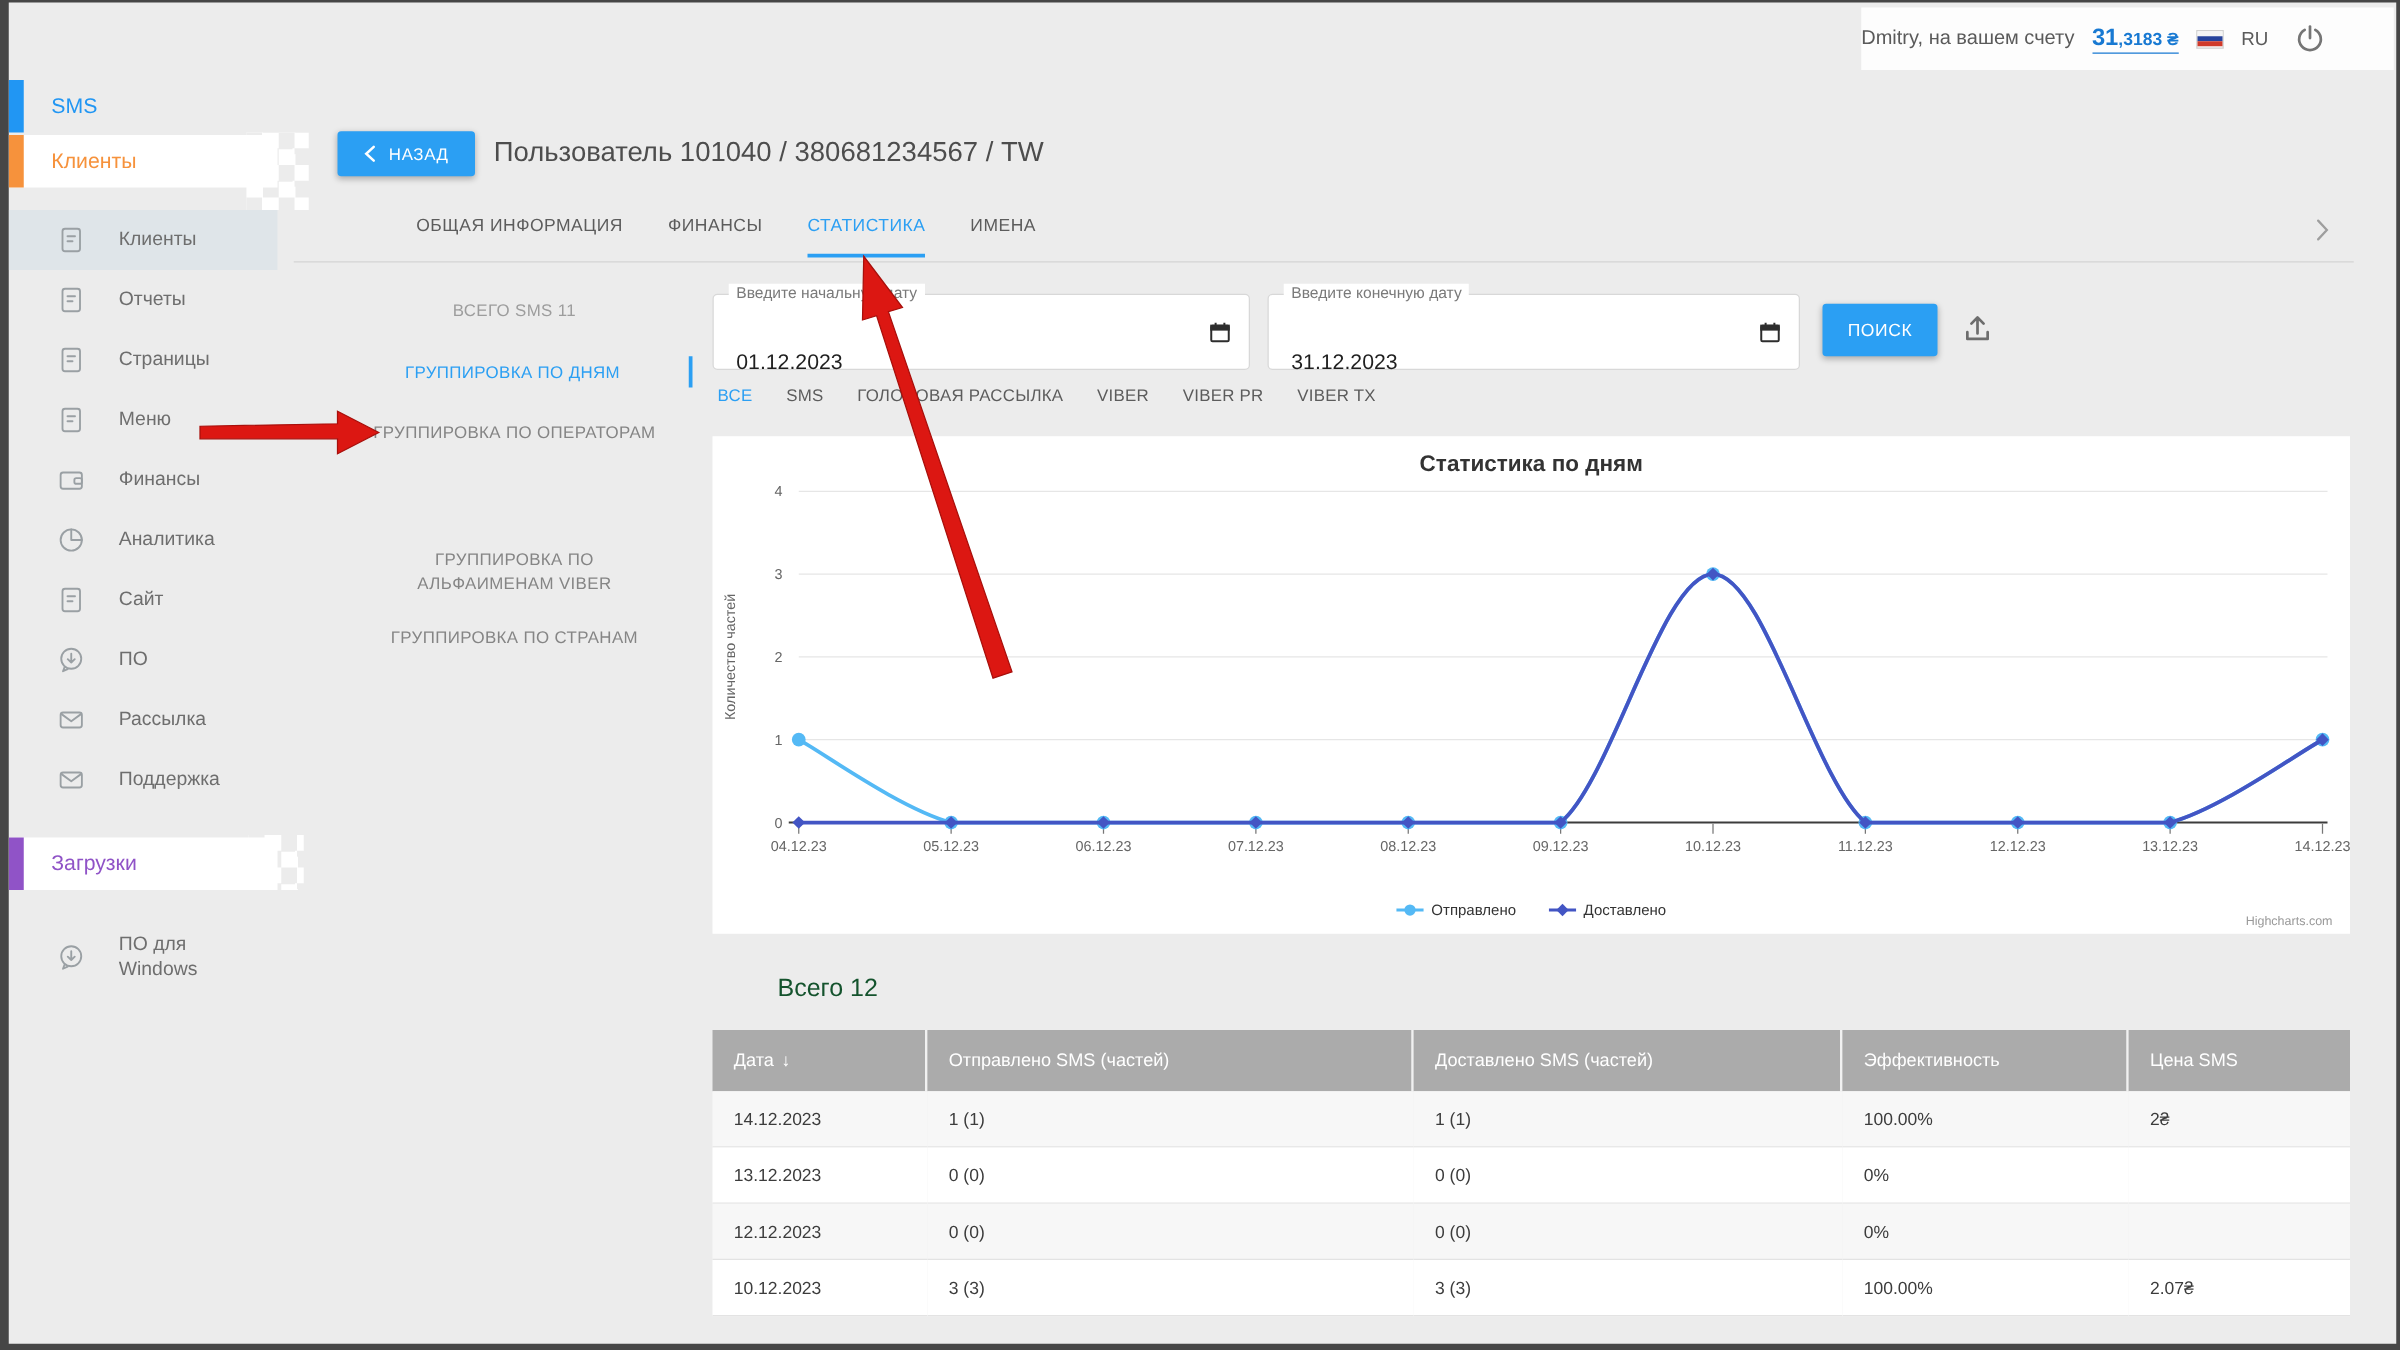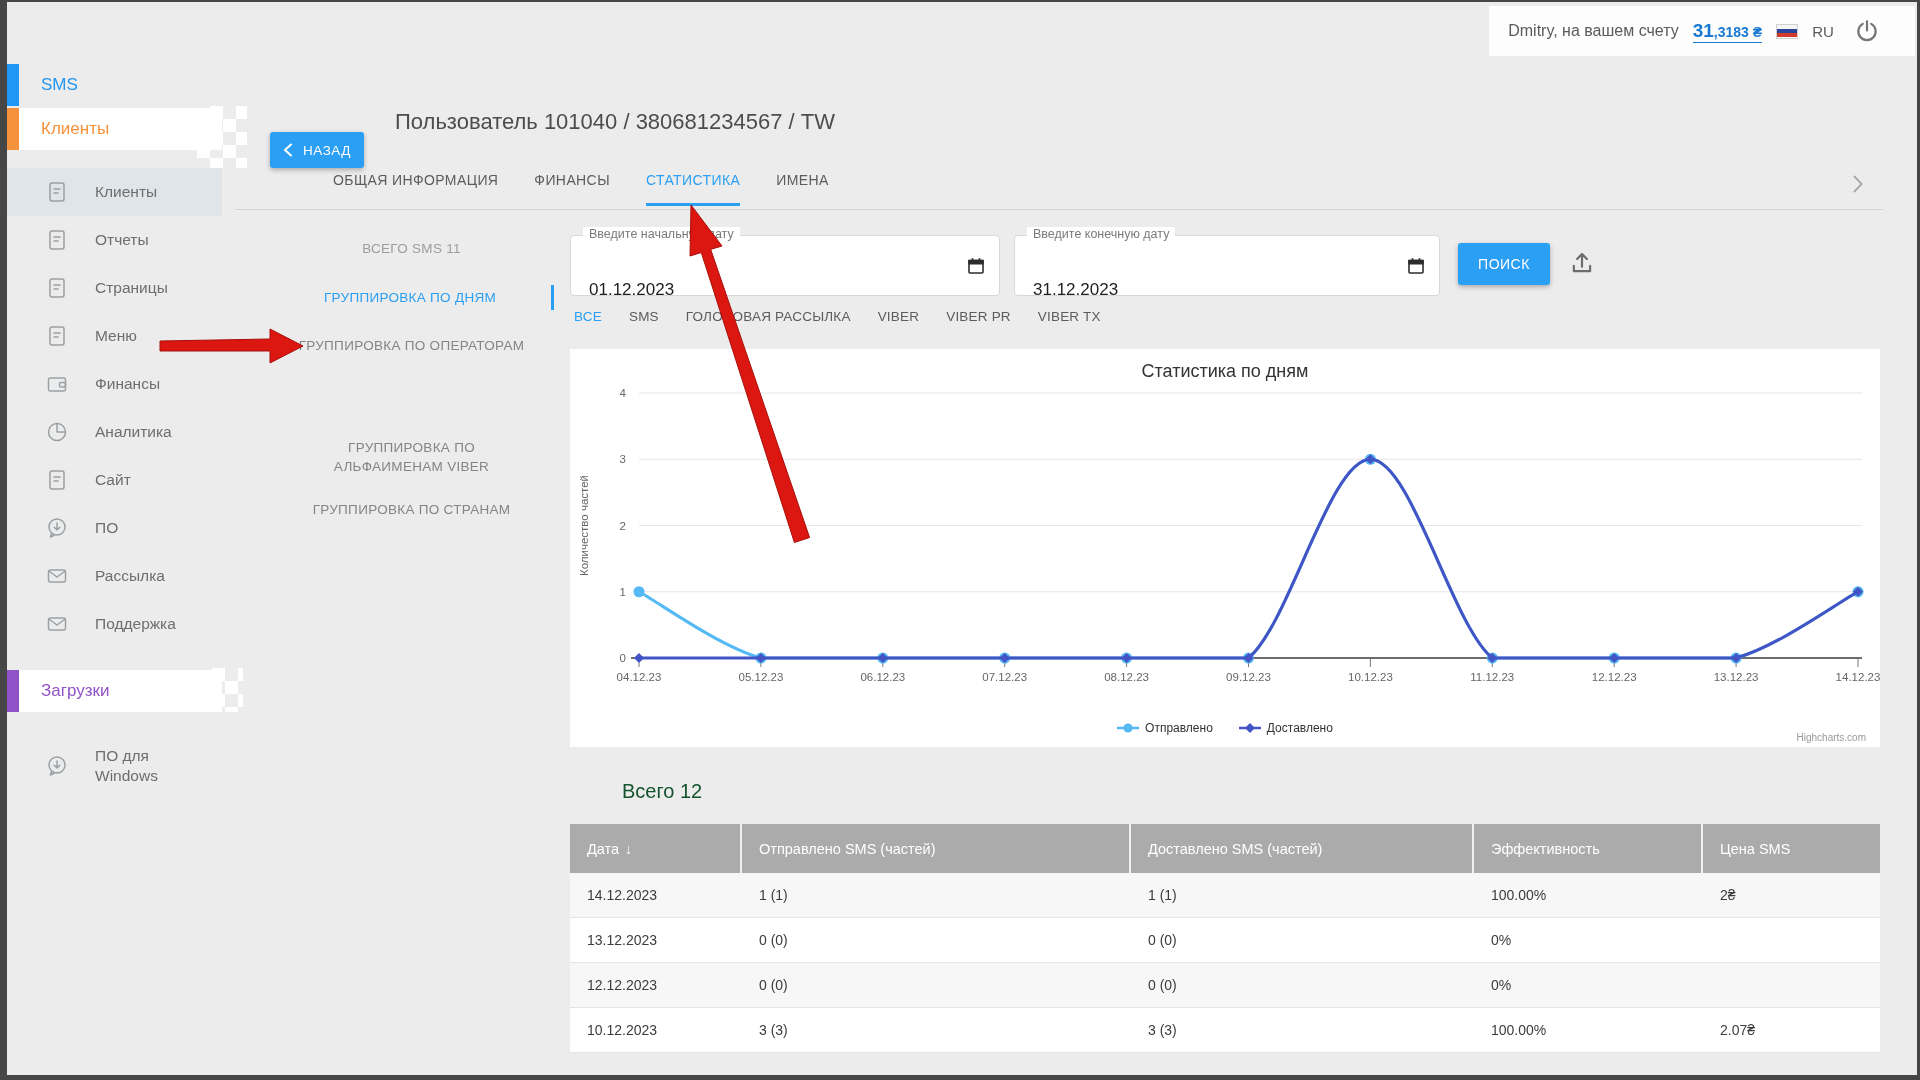--- a/index.html
+++ b/index.html
@@ -23,7 +23,7 @@
 
   
   .topbar-card { position:absolute; left:1482px; top:4px; width:426px; height:50px; background:#fdfdfd;
-    display:flex; align-items:center; justify-content:center; gap:14px; padding-right:16px; }
+    display:flex; align-items:center; justify-content:flex-start; gap:14px; padding-right:16px; }
   .account-text { font-size:16px; color:#5a5a5a; }
   .balance-link { color:#1879d2; font-weight:bold; border-bottom:1.5px solid #1879d2; cursor:pointer; white-space:nowrap; }
   .balance-main { font-size:19px; }

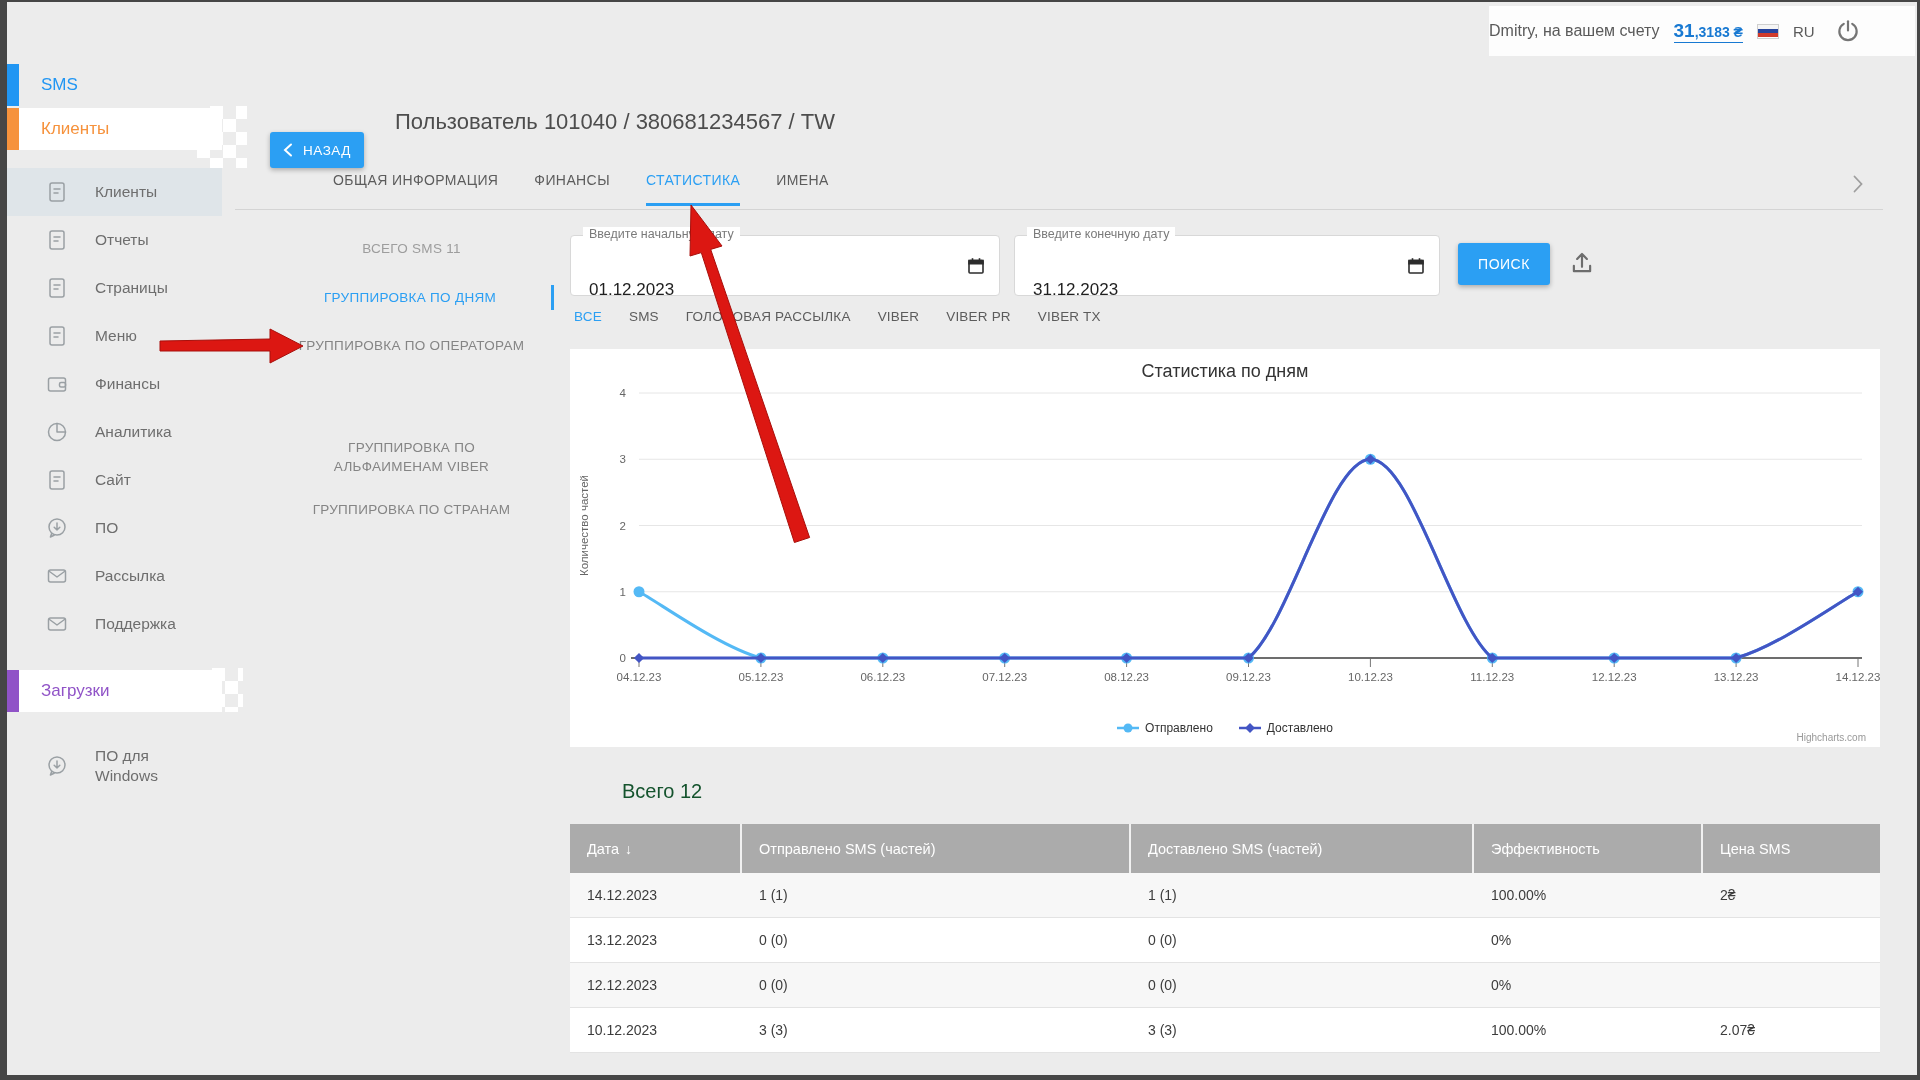--- a/index.html
+++ b/index.html
@@ -59,10 +59,10 @@
   .icon-stroke { stroke:#9aa0a4; fill:none; stroke-width:1.5; stroke-linecap:round; stroke-linejoin:round; }
 
   
-  .back-btn { position:absolute; left:263px; top:103px; width:94px; height:36px; background:#2b9ff3;
+  .back-btn { position:absolute; left:263px; top:103px; width:110px; height:36px; background:#2b9ff3;
     border:none; border-radius:3px; color:#fff; font-size:13.5px; letter-spacing:.5px;
     display:flex; align-items:center; justify-content:center; gap:10px; cursor:pointer;
-    box-shadow:0 2px 5px rgba(0,0,0,.28); font-family:inherit;margin-top:27px; }
+    box-shadow:0 2px 5px rgba(0,0,0,.28); font-family:inherit; }
   .page-title { position:absolute; left:388px; top:107px; font-size:22px; color:#4d4d4d; }
 
   

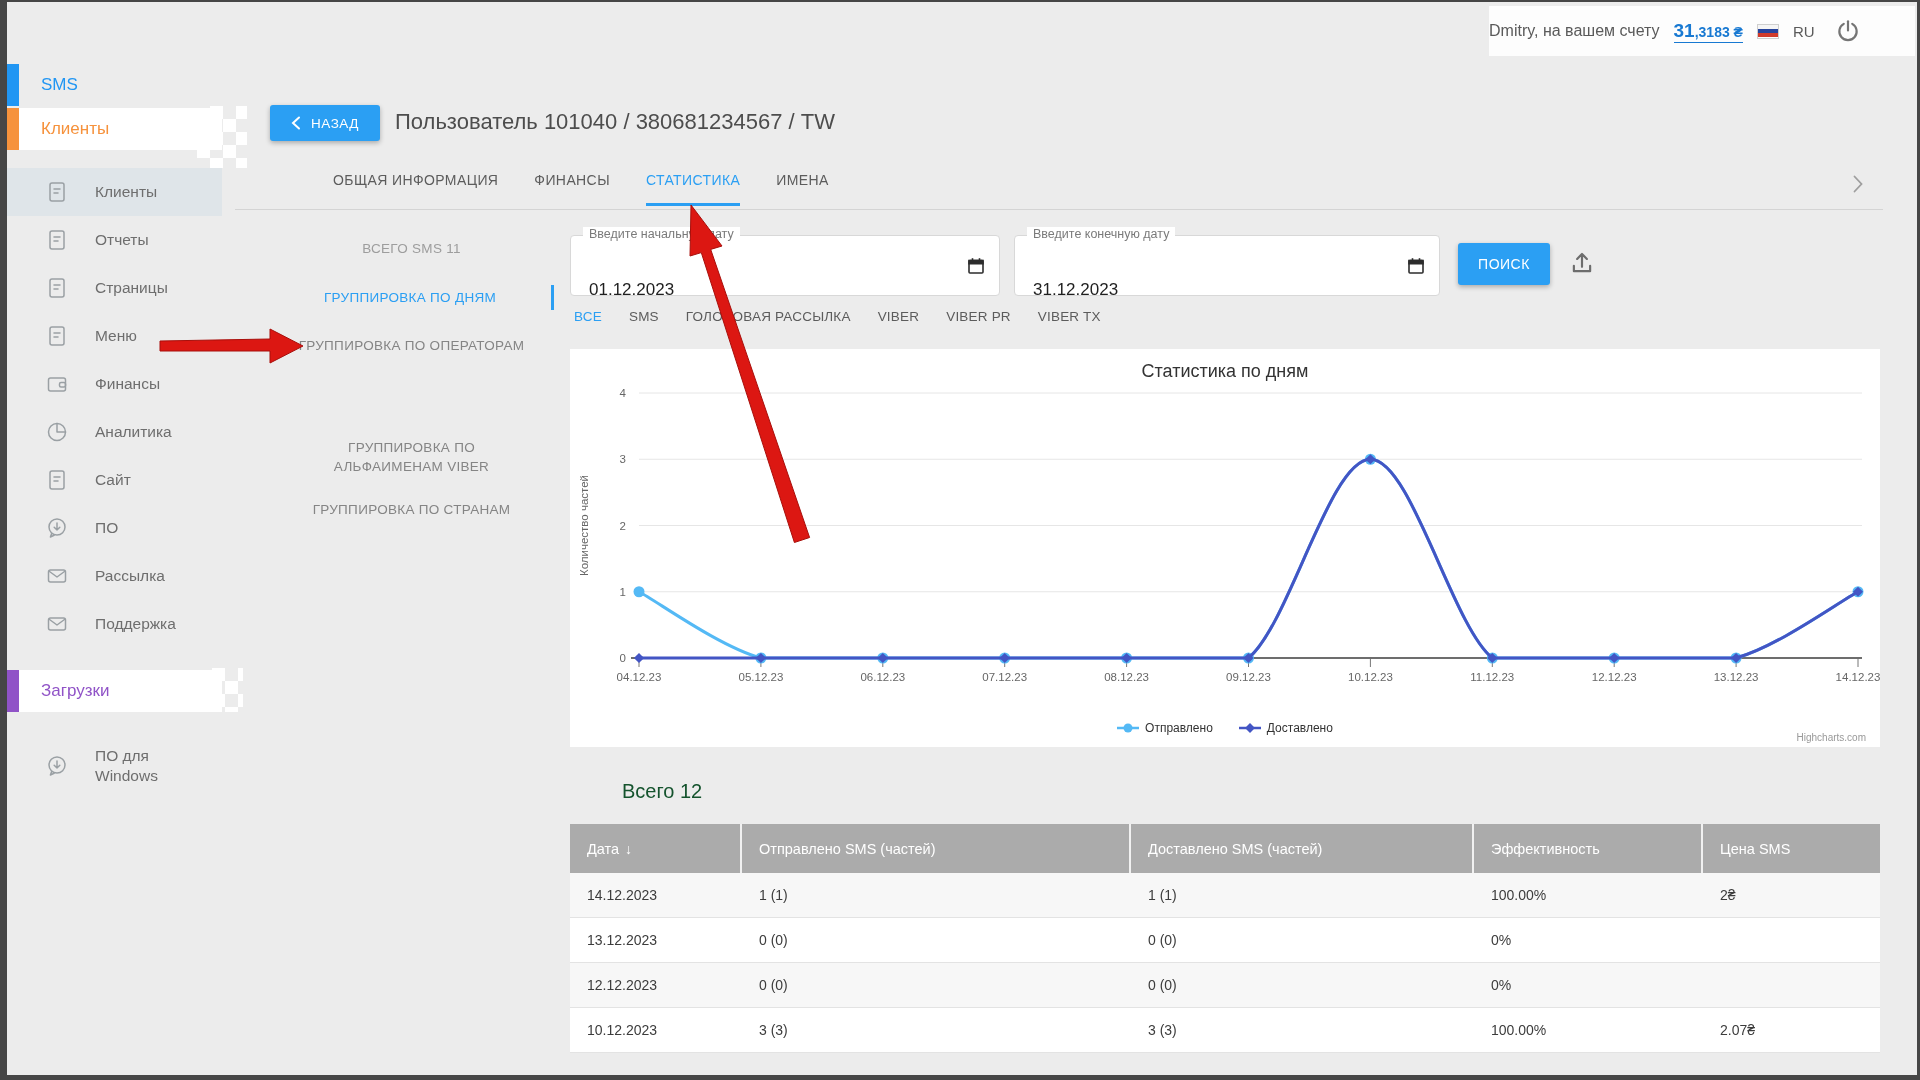--- a/index.html
+++ b/index.html
@@ -106,7 +106,7 @@
   
   .chart-card { position:absolute; left:563px; top:347px; width:1310px; height:398px; background:#fff; }
   .chart-title { position:absolute; left:0; top:12px; width:100%; text-align:center;
-    font-size:18px; font-weight:normal; color:#333; }
+    font-size:18px; font-weight:bold; color:#333; }
   .chart-legend { position:absolute; left:0; bottom:12px; width:100%; display:flex;
     justify-content:center; gap:26px; }
   .legend-item { display:flex; align-items:center; gap:6px; font-size:12px; color:#333; cursor:pointer; }

